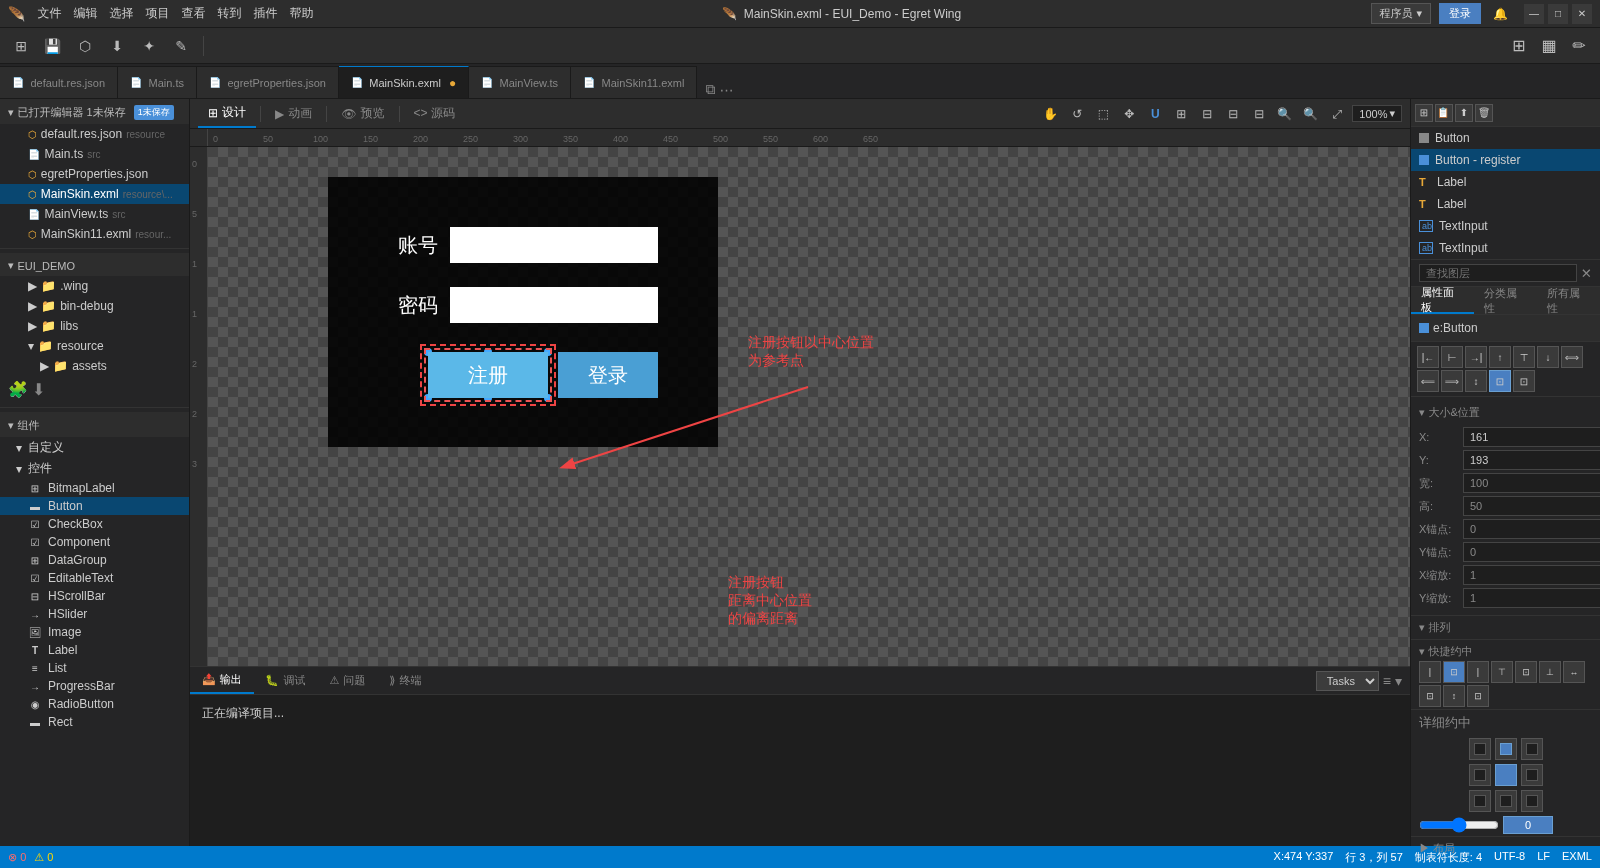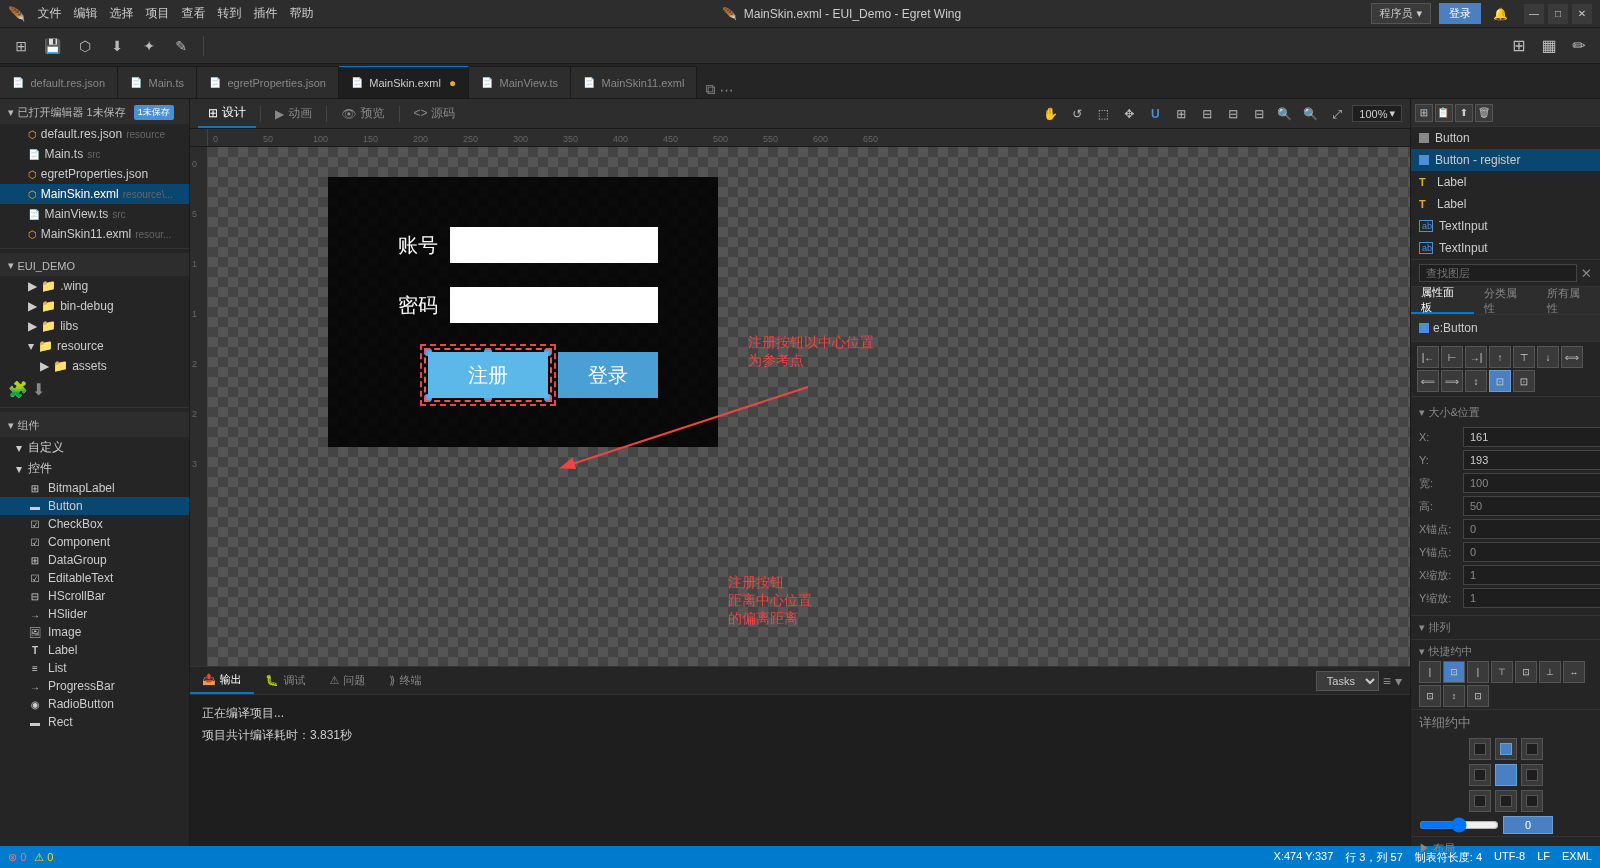--- a/index.html
+++ b/index.html
@@ -846,7 +846,6 @@
           </div>
           <div class="bottom-content">
             <div>正在编译项目...</div>
-            <div>项目共计编译耗时：3.831秒</div>
           </div>
         </div>
       </div>

